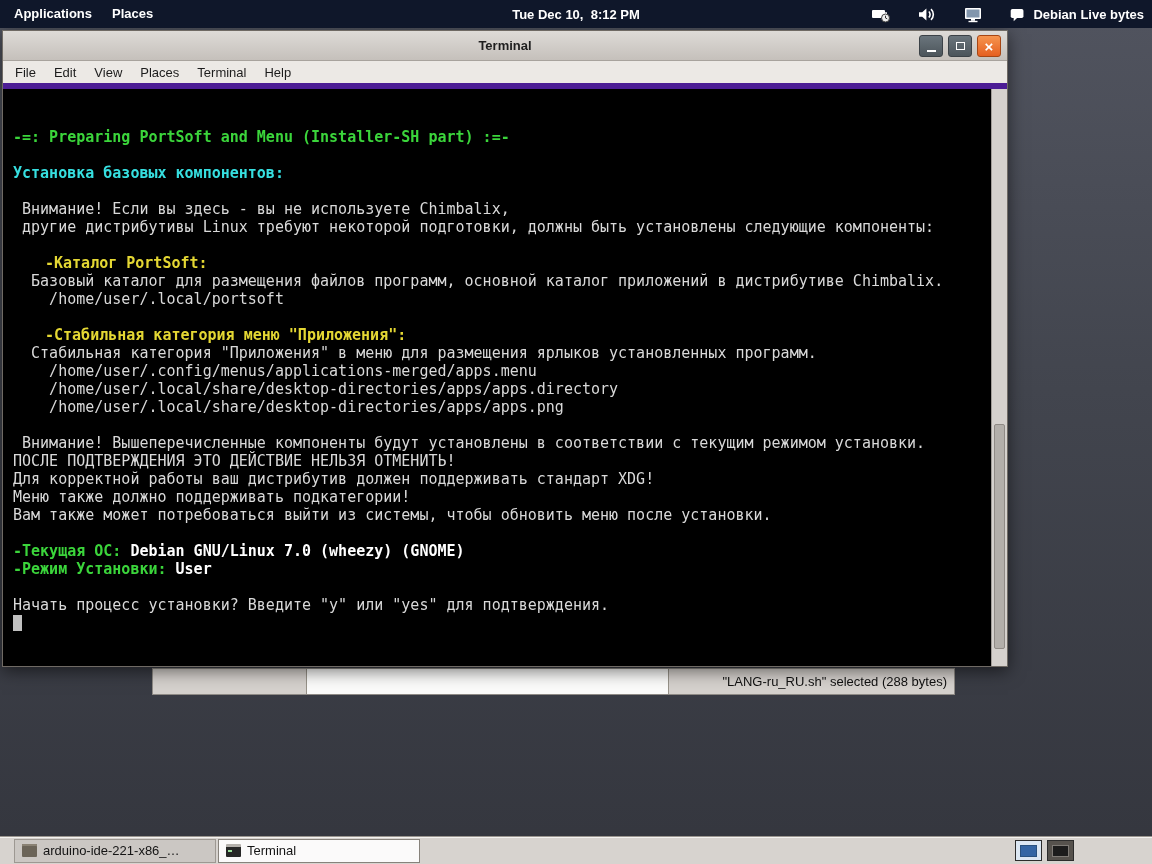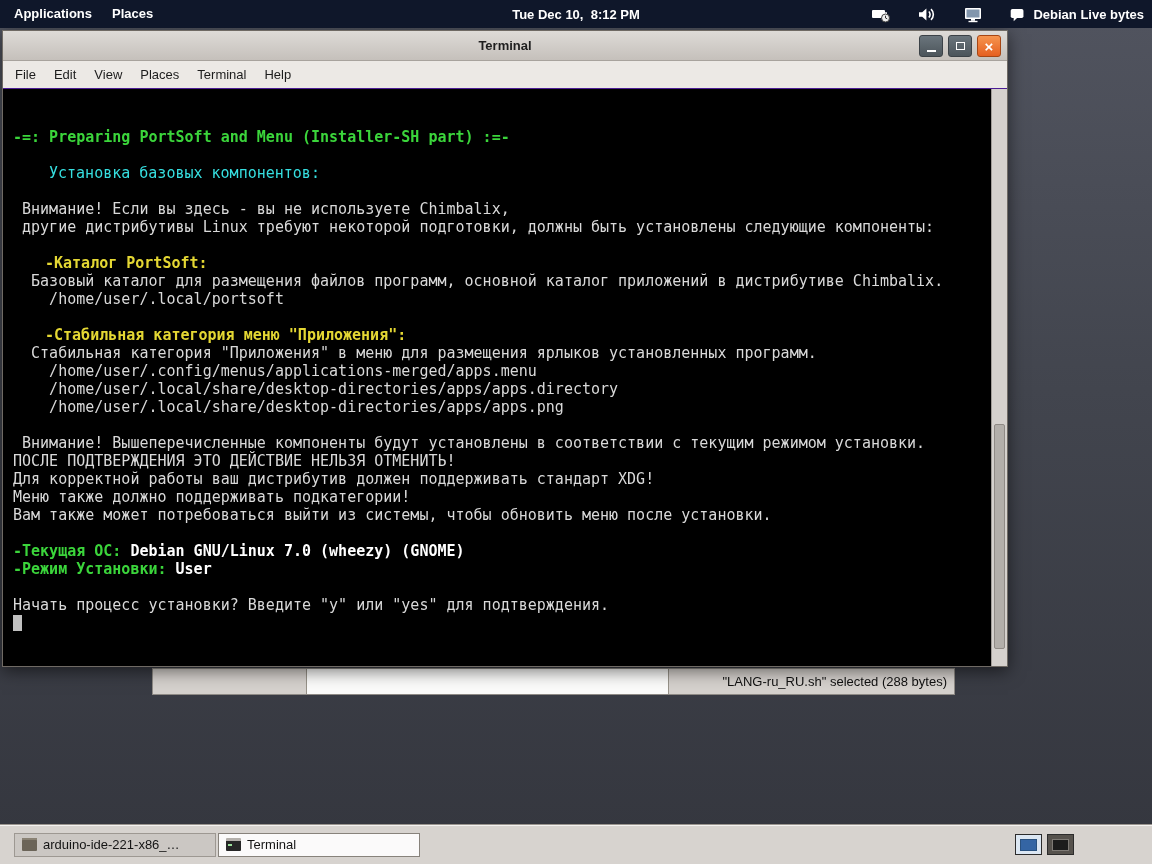--- a/index.html
+++ b/index.html
@@ -50,7 +50,7 @@
   .glyph-close { font-size:15px; font-weight:bold; line-height:1; }
 
   .menubar {
-    height:28px; flex:0 0 28px; background:#ece9e5; border-bottom:1px solid #4c1d95;
+    height:28px; flex:0 0 28px; background:#ece9e5; border-bottom:6px solid #4c1d95;
     display:flex; align-items:center; font-size:13px; color:#1c1c1c; padding-left:3px;
   }
   .menubar span { padding:0 9px; line-height:27px; cursor:default; }

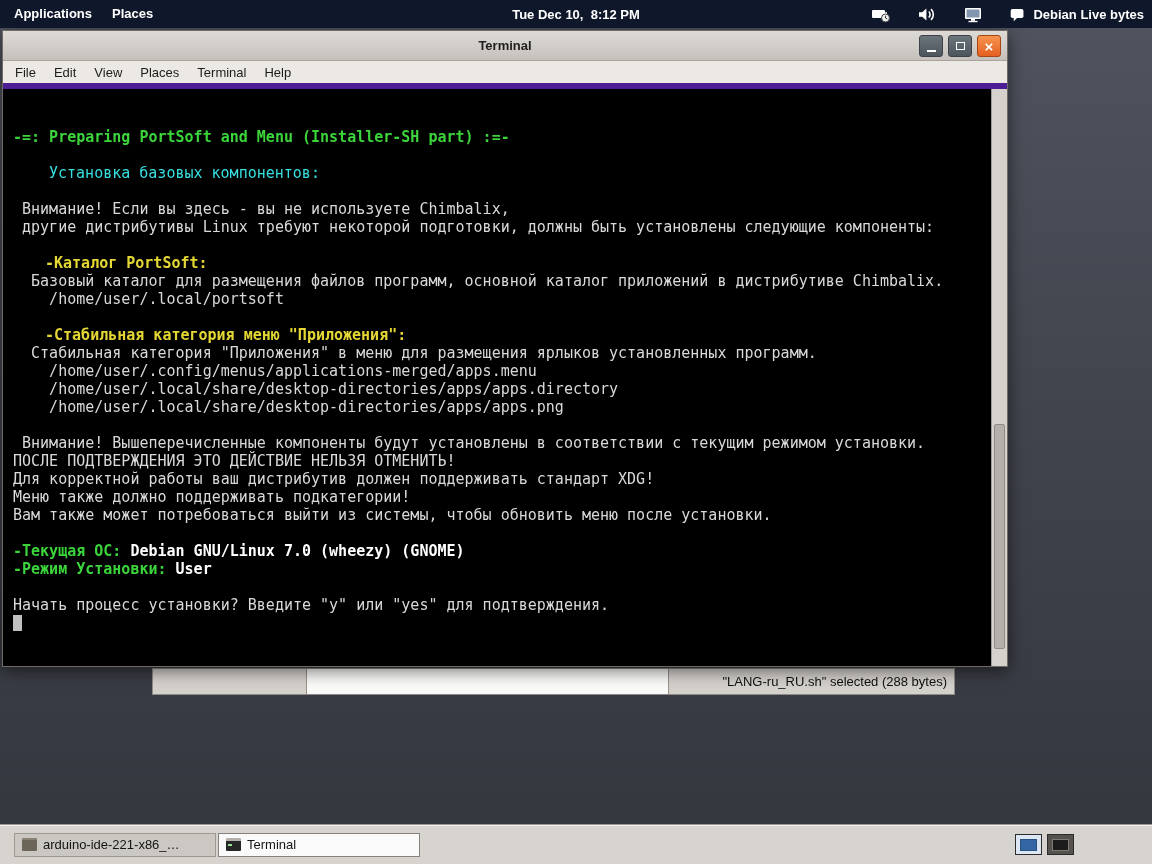--- a/index.html
+++ b/index.html
@@ -65,7 +65,7 @@
   .tline { height:18px; }
   .seg-plain { color:#d9d9d9;text-align:center; }
   .seg-green { color:#3bd53b; font-weight:bold; }
-  .seg-cyan { color:#36dfe0; font-weight:normal;margin-left:36px; }
+  .seg-cyan { color:#36dfe0; font-weight:bold; }
   .seg-yellow { color:#e4d733; font-weight:bold;margin-left:32px; }
   .seg-boldwhite { color:#ffffff; font-weight:bold; }
   .cursor { display:inline-block; width:9px; height:16px; background:#c0c0c0; vertical-align:-3px; }

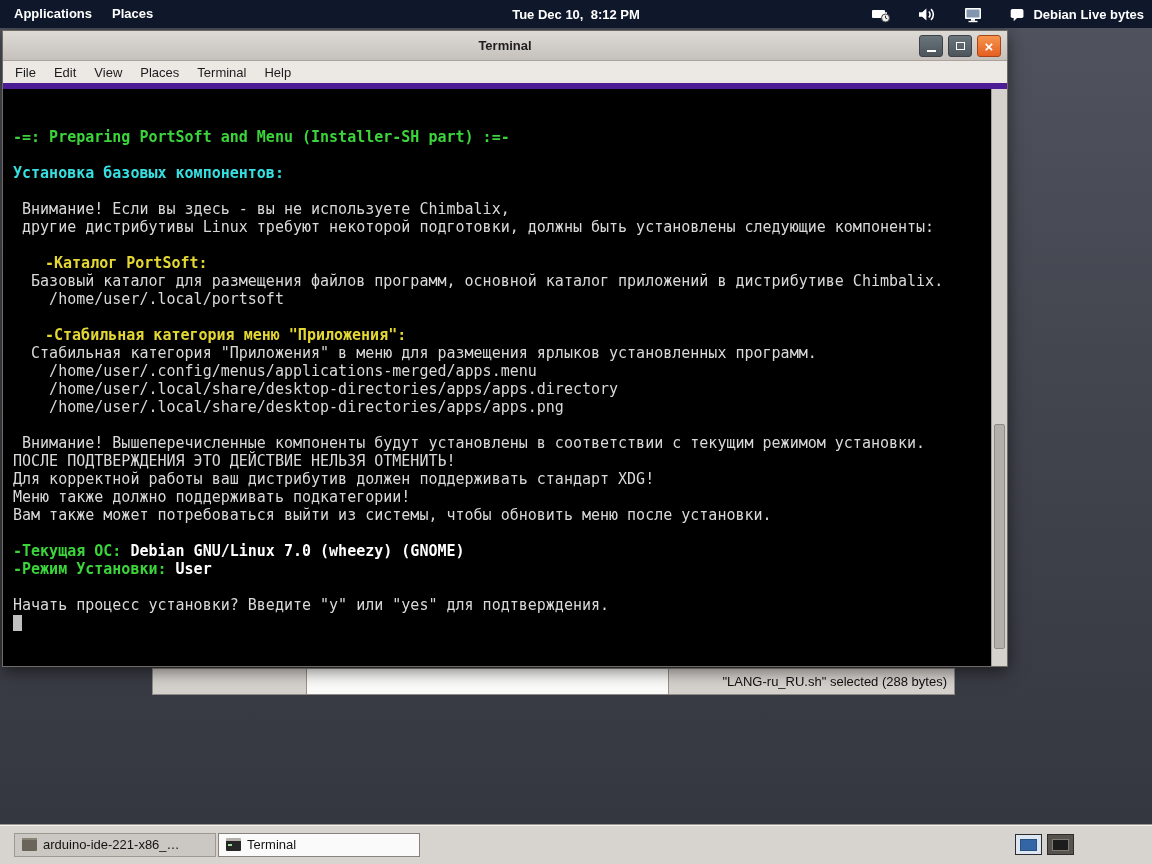--- a/index.html
+++ b/index.html
@@ -91,7 +91,7 @@
 
   
   .taskbar {
-    position:absolute; left:0; bottom:0; width:1152px; height:40px;
+    position:absolute; left:0; bottom:0; width:1152px; height:28px;
     background:#d7d3cf; border-top:1px solid #9a958f;
     box-shadow:inset 0 1px 0 #f4f2f0;
     display:flex; align-items:center; z-index:50;

